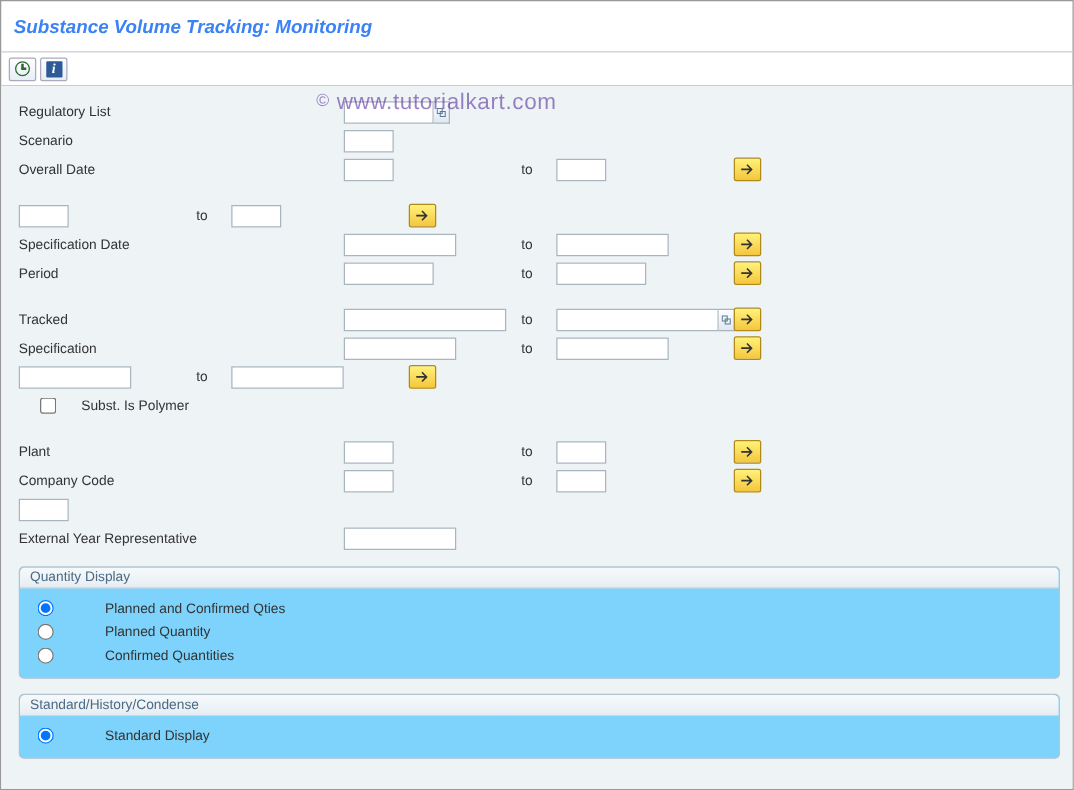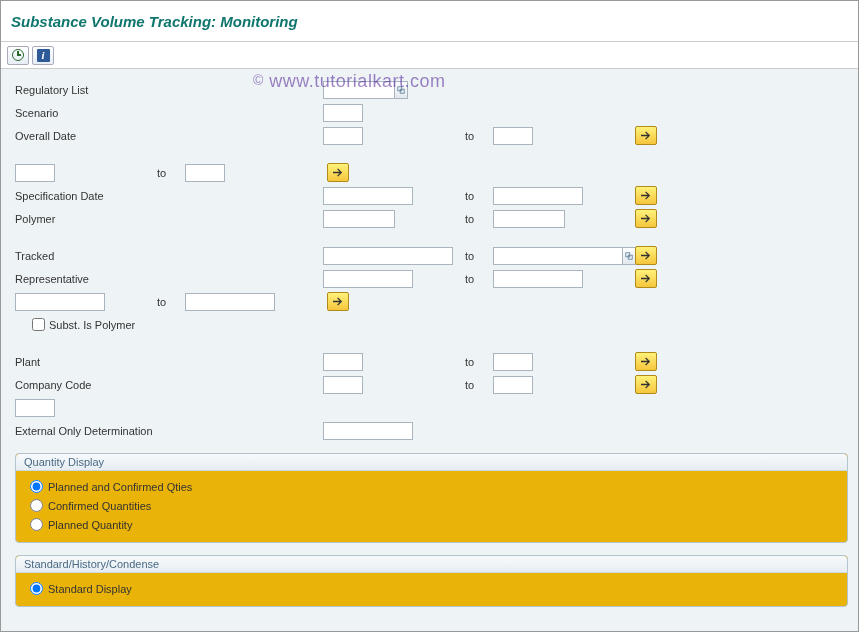--- a/index.html
+++ b/index.html
@@ -18,7 +18,7 @@
       font-size: 15px;
       font-weight: bold;
       font-style: italic;
-      color: #0f766e;
+      color: #3b82f6;
       border-bottom: 1px solid #ccc;
       height: 34px;
       display:flex;

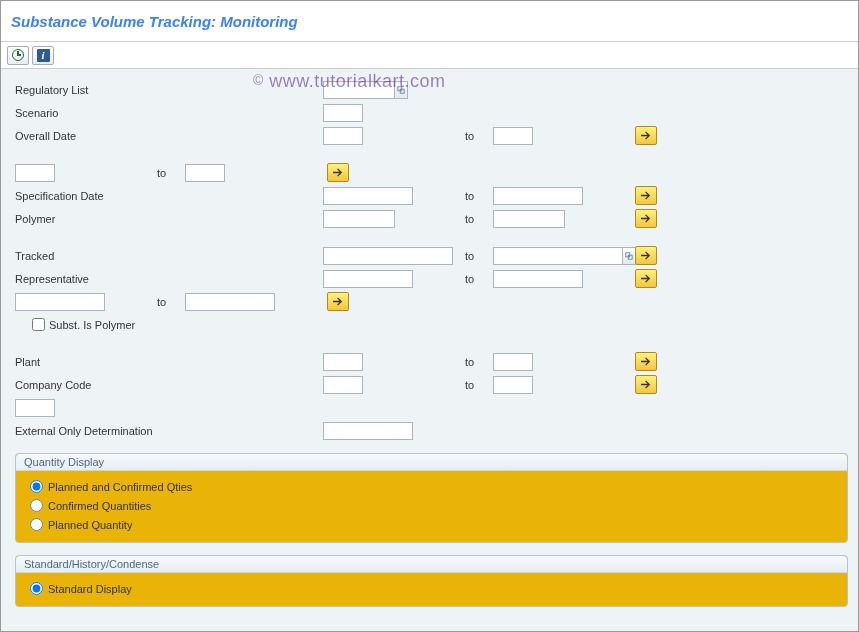--- a/index.html
+++ b/index.html
@@ -73,7 +73,7 @@
     .wm-c { font-size:14px; vertical-align: 2px;}
     .row { display: flex; align-items: center; height: 21px; margin-bottom: 2px;}
     .gap { height: 14px; }
-    .lbl { width: 308px; }
+    .lbl { width: 260px; }
     .from-slot { width: 142px; display:flex; }
     .to-lbl { width: 28px; }
     .to-slot { width: 142px; display:flex; }

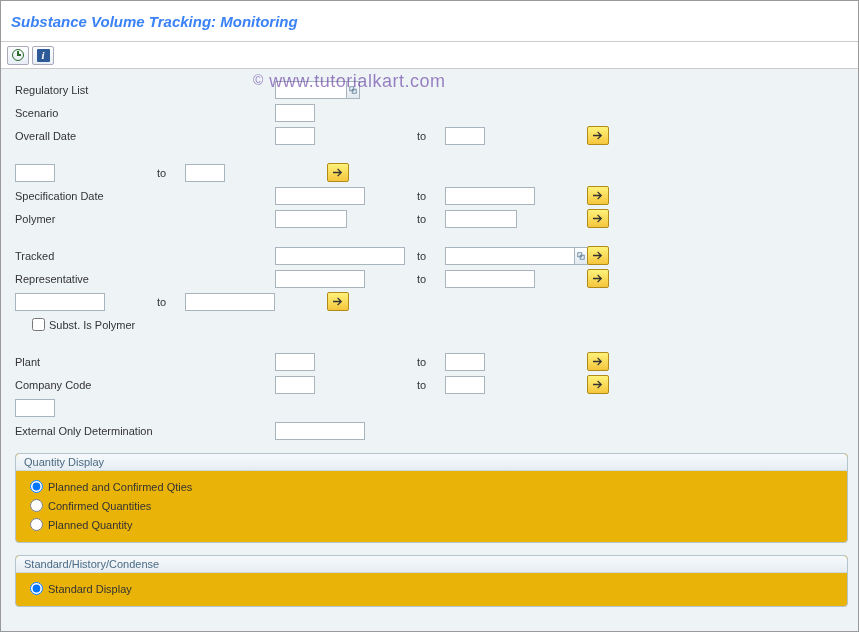--- a/index.html
+++ b/index.html
@@ -227,7 +227,7 @@
   </div>
 
   <div class="row">
-    <div class="lbl">Polymer</div>
+    <div class="lbl">Period</div>
     <div class="from-slot">
         <input type="text" class="w72" value="" style="">
       </div>

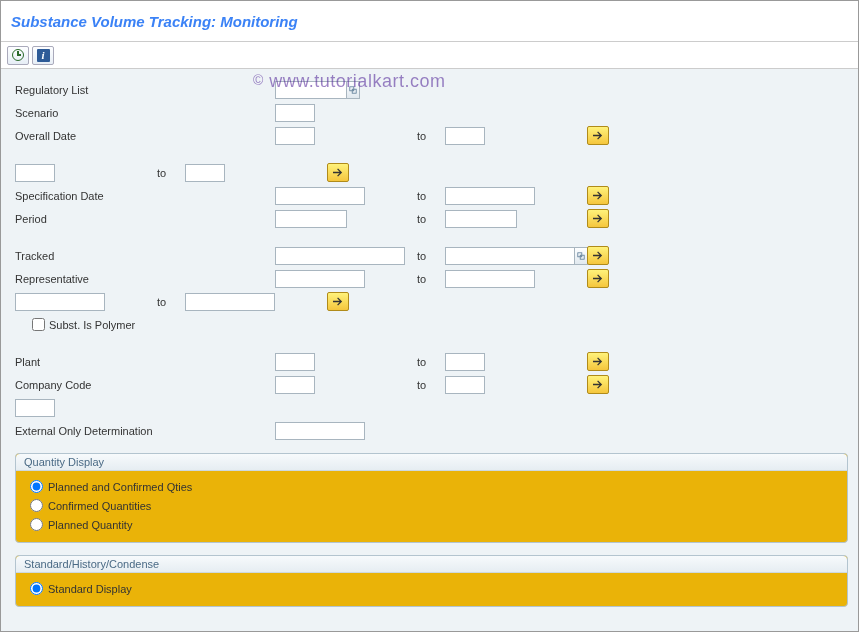--- a/index.html
+++ b/index.html
@@ -273,7 +273,7 @@
   </div>
 
   <div class="row">
-    <div class="lbl">Representative</div>
+    <div class="lbl">Specification</div>
     <div class="from-slot">
         <input type="text" class="w90" value="" style="">
       </div>

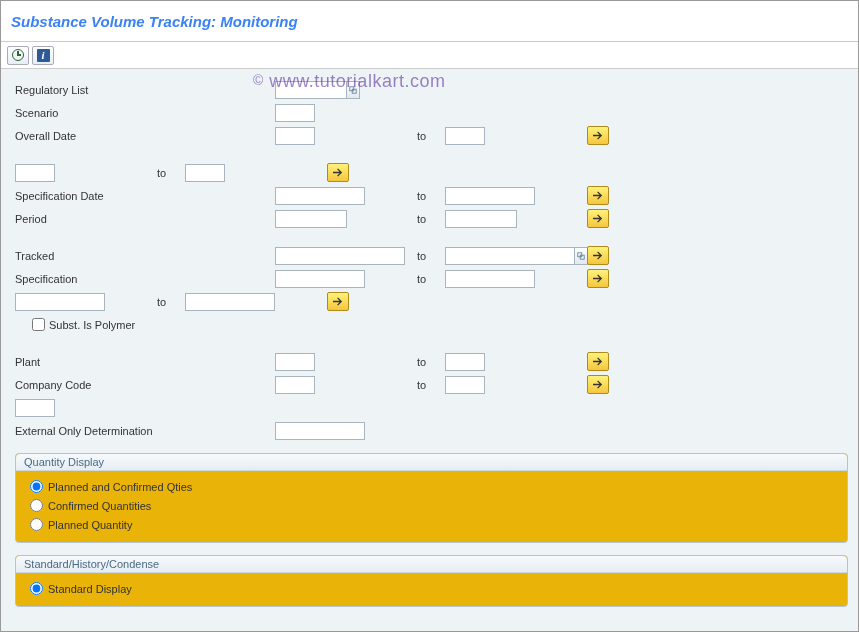--- a/index.html
+++ b/index.html
@@ -108,7 +108,7 @@
     }
     .more-btn svg { width: 13px; height: 11px; }
     .chk { width:13px; height:13px; margin-right:4px; vertical-align:middle;}
-    .chk-row { padding-left: 17px; }
+    .chk-row { padding-left: 17px; gap: 16px; }
     .groupbox {
       border: 1px solid #b3c4cf;
       border-radius: 4px;

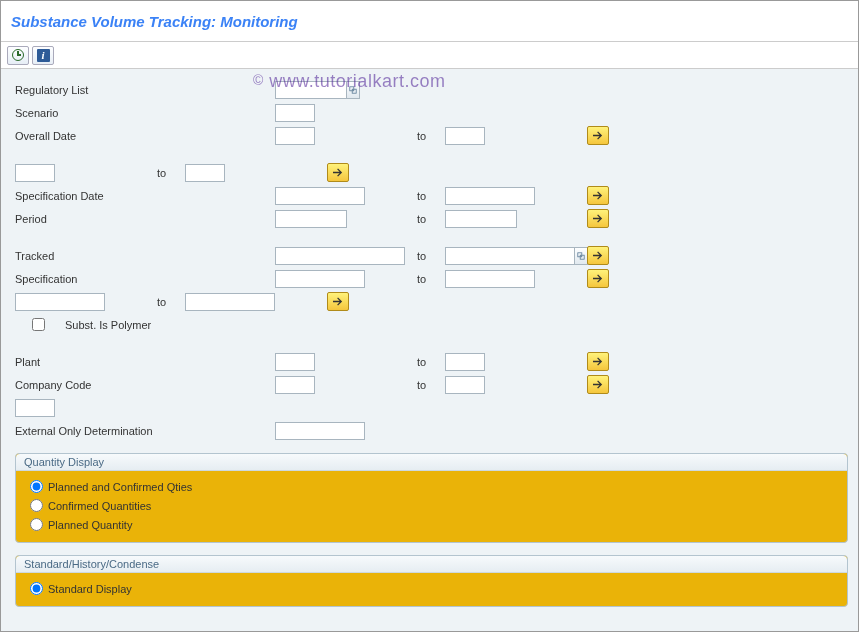--- a/index.html
+++ b/index.html
@@ -357,7 +357,7 @@
   </div>
 
   <div class="row">
-    <div class="lbl">External Only Determination</div>
+    <div class="lbl">External Year Representative</div>
     <div class="from-slot">
         <input type="text" class="w90" value="" style="">
       </div>

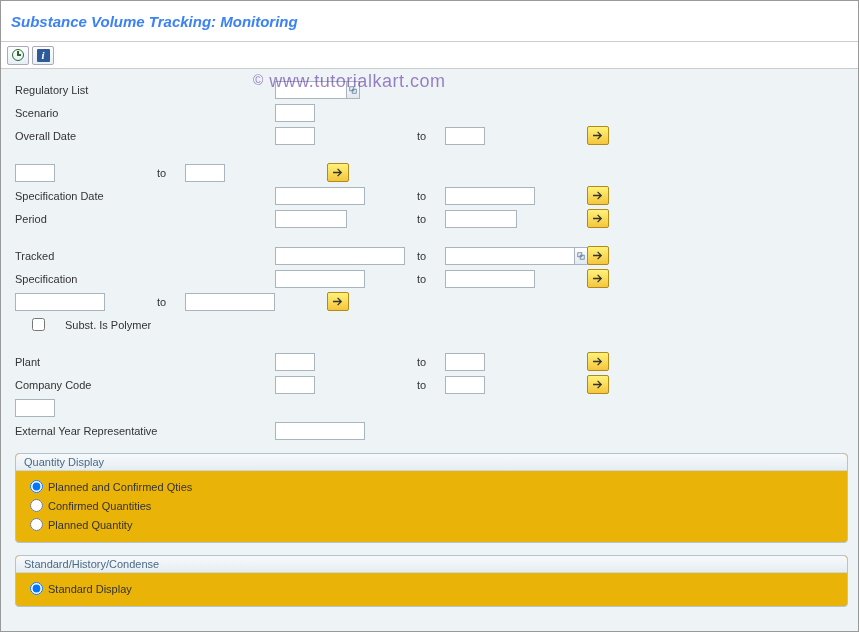--- a/index.html
+++ b/index.html
@@ -113,7 +113,7 @@
       border: 1px solid #b3c4cf;
       border-radius: 4px;
       margin-top: 12px;
-      background: #eab308;
+      background: #7dd3fc;
     }
     .groupbox-title {
       font-size: 11px;

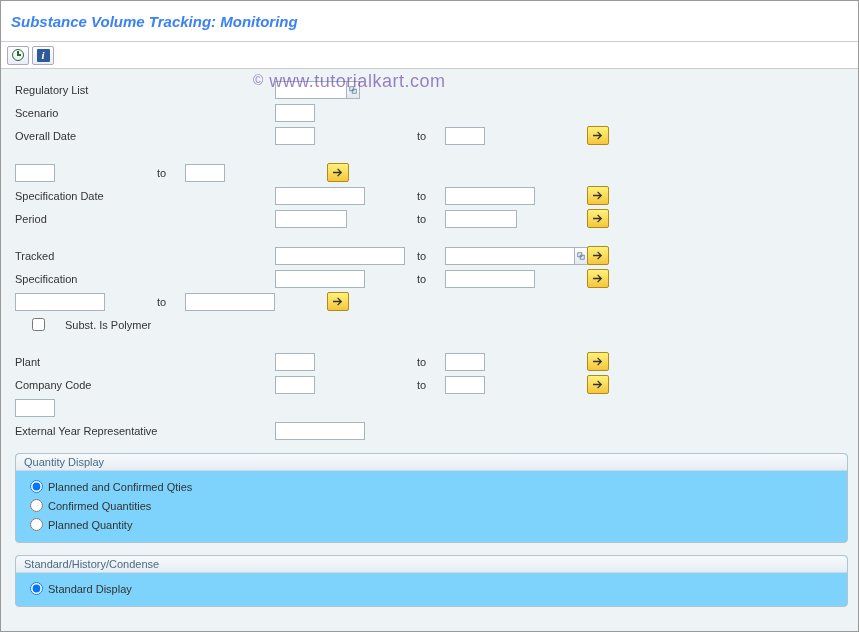--- a/index.html
+++ b/index.html
@@ -124,7 +124,7 @@
       border-radius: 4px 4px 0 0;
     }
     .groupbox-body { padding: 6px 14px 8px 14px; }
-    .radio-row { display:flex; align-items:center; height:19px;}
+    .radio-row { display:flex; align-items:center; height:19px;gap:36px;}
     .radio-row input { margin-right: 5px; }
   </style>
 </head>

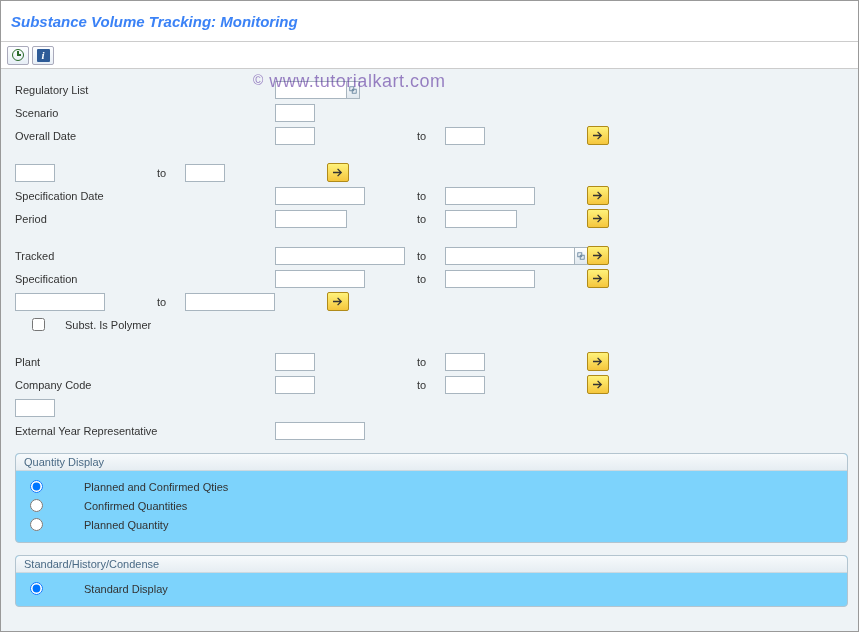--- a/index.html
+++ b/index.html
@@ -372,11 +372,11 @@
       </div>
       <div class="radio-row">
         <input type="radio" name="qty" style="">
-        <span>Confirmed Quantities</span>
+        <span>Planned Quantity</span>
       </div>
       <div class="radio-row">
         <input type="radio" name="qty" style="">
-        <span>Planned Quantity</span>
+        <span>Confirmed Quantities</span>
       </div>
     </div>
   </div>

